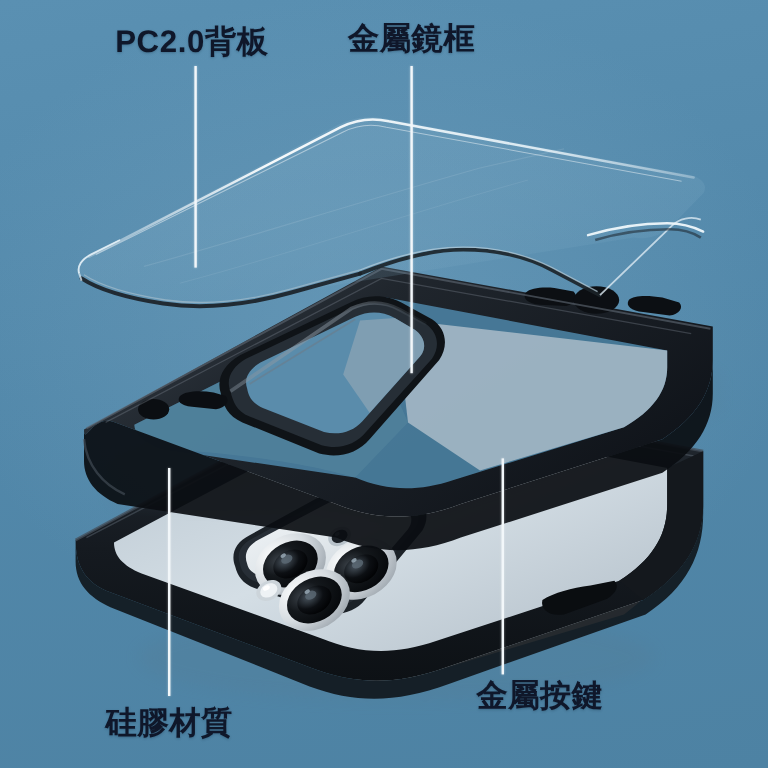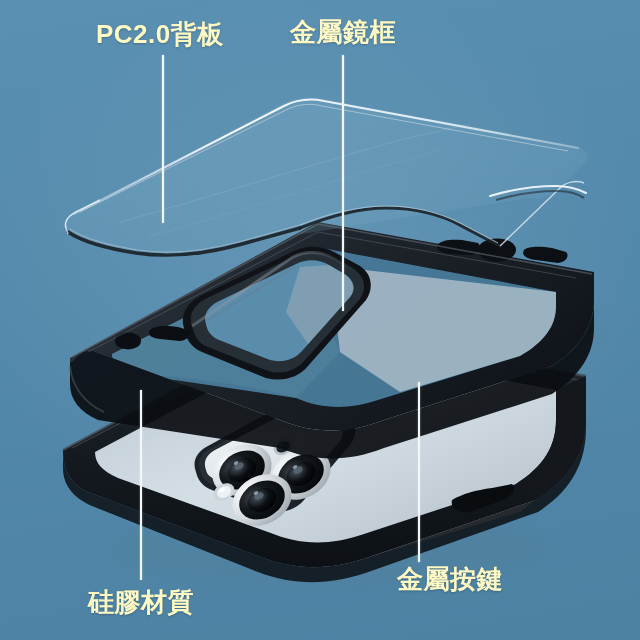--- a/index.html
+++ b/index.html
@@ -26,7 +26,7 @@
   }
   .label {
     position: absolute;
-    color: #fef9c3;
+    color: #0f172a;
     font-weight: bold;
     letter-spacing: 0.5px;
     white-space: nowrap;

